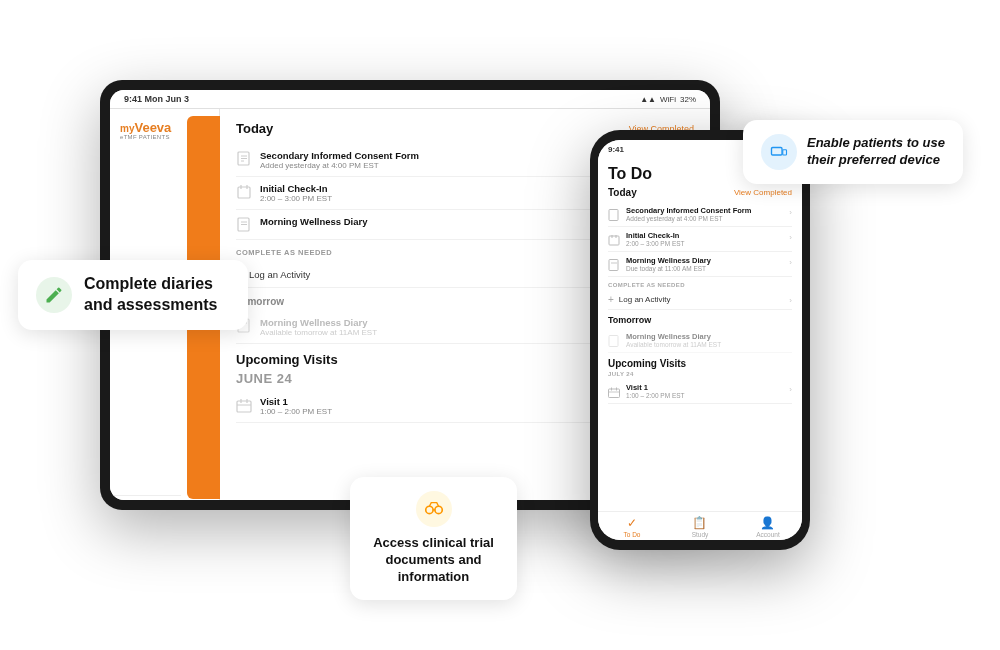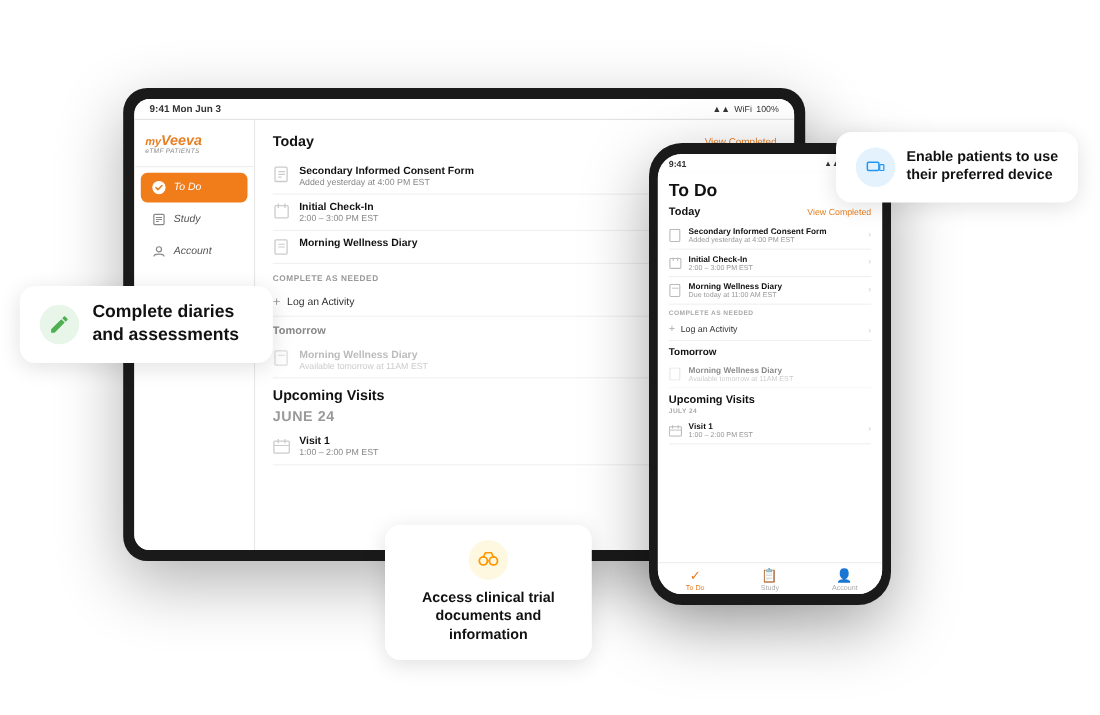--- a/index.html
+++ b/index.html
@@ -16,7 +16,7 @@
     .tablet-device {
       position: absolute;
       top: 80px;
-      left: 112px;
+      left: 100px;
       width: 620px;
       height: 430px;
       background: #1a1a1a;

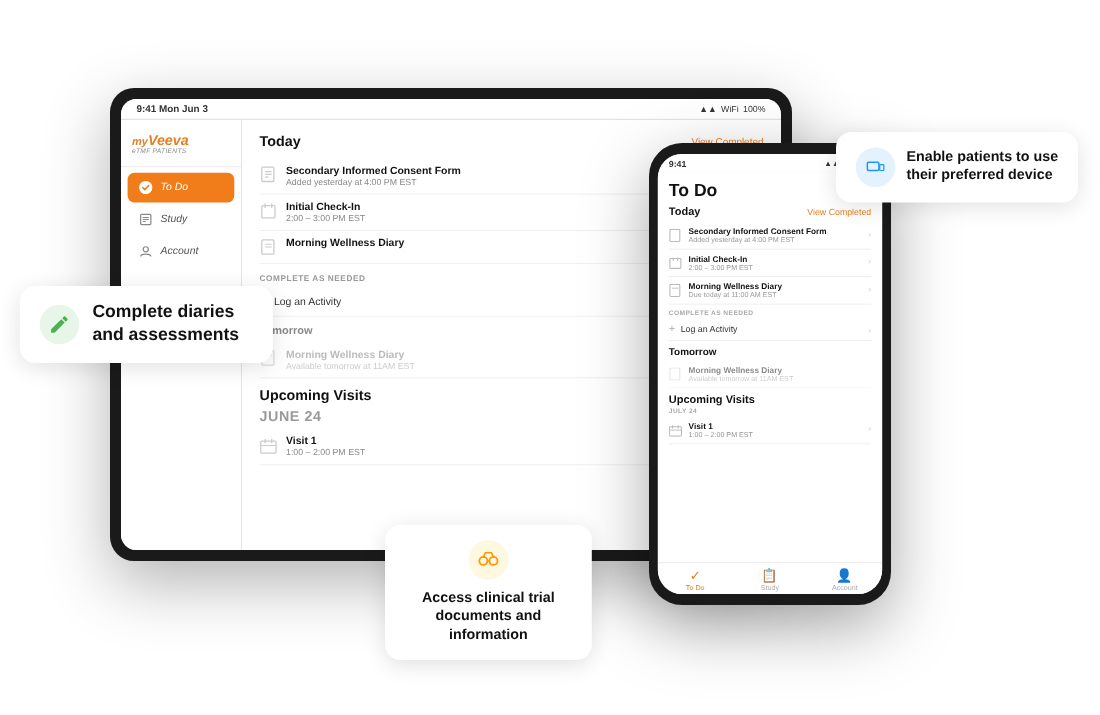--- a/index.html
+++ b/index.html
@@ -349,7 +349,7 @@
       <div class="tablet-status-icons">
         <span>▲▲</span>
         <span>WiFi</span>
-        <span>100%</span>
+        <span>32%</span>
       </div>
     </div>
 

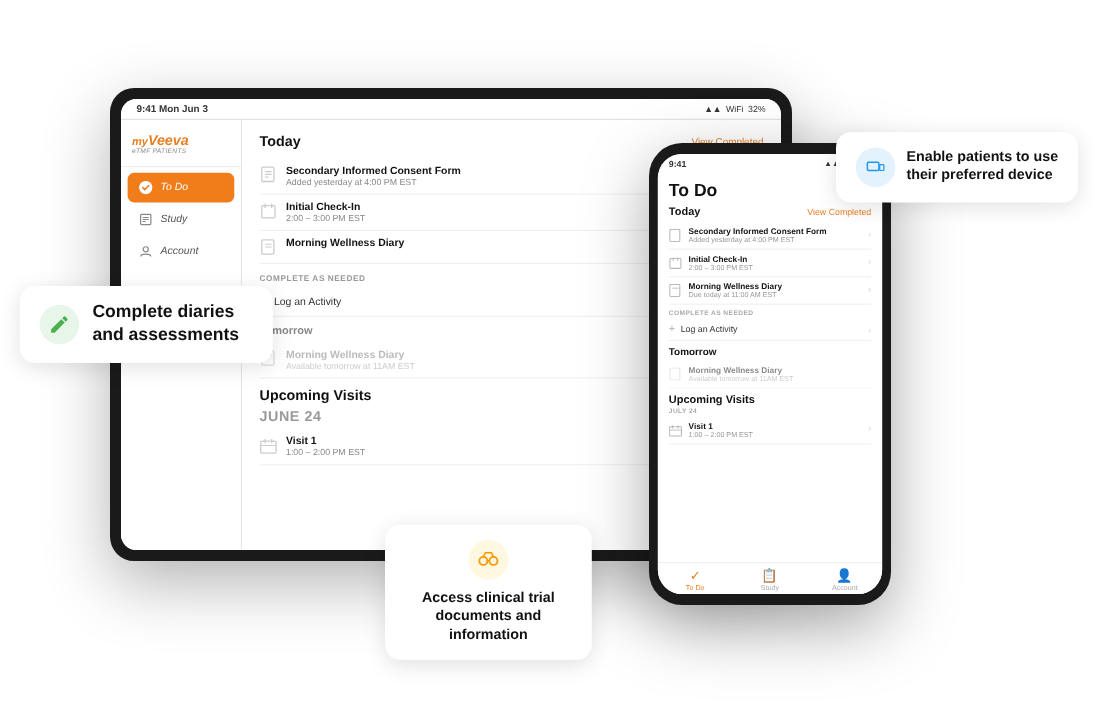--- a/index.html
+++ b/index.html
@@ -58,9 +58,8 @@
       background: #fff;
       border-right: 1px solid #e5e5e5;
       display: flex;
-      flex-direction: column;
+      flex-direction: row;
       padding-top: 6px;
-      font-style: italic;
     }
     .tablet-logo {
       padding: 6px 10px 10px;

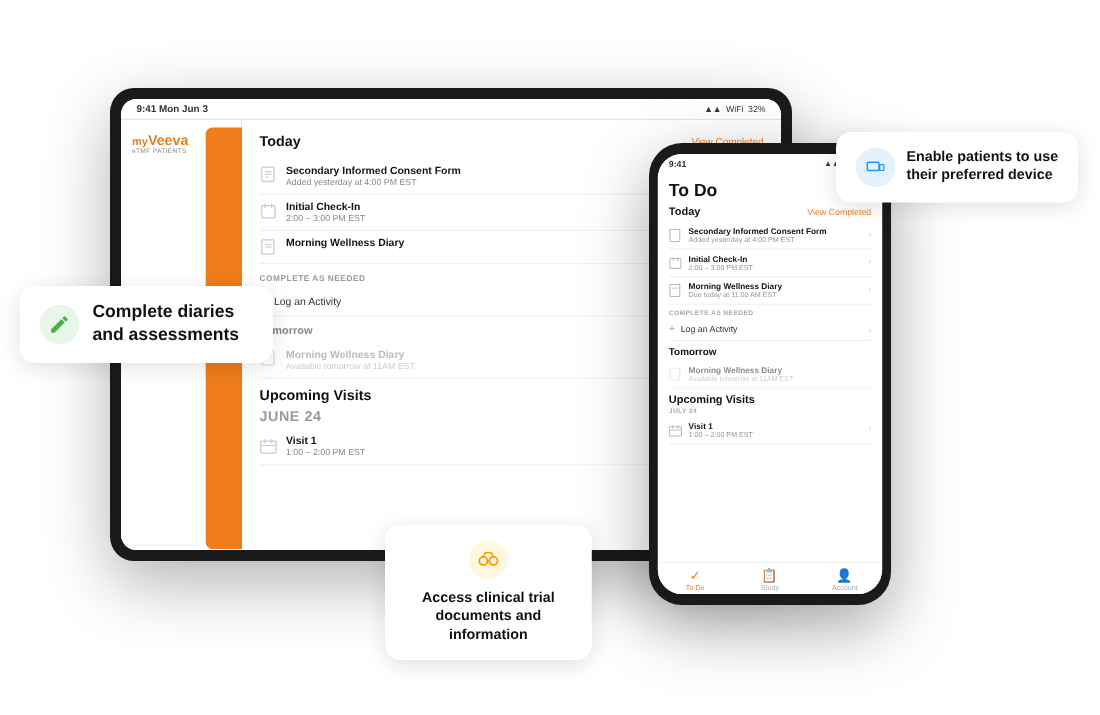--- a/index.html
+++ b/index.html
@@ -314,11 +314,12 @@
 
     .callout-device {
       top: 120px;
-      right: 20px;
+      right: 37px;
       width: 220px;
       display: flex;
-      align-items: flex-start;
+      align-items: center;
       gap: 10px;
+      font-style: italic;
     }
     .callout-device .callout-icon-circle { background: #e3f2fd; color: #2196f3; font-size: 16px; }
     .callout-text-device { font-size: 13px; font-weight: 700; color: #111; line-height: 1.3; }

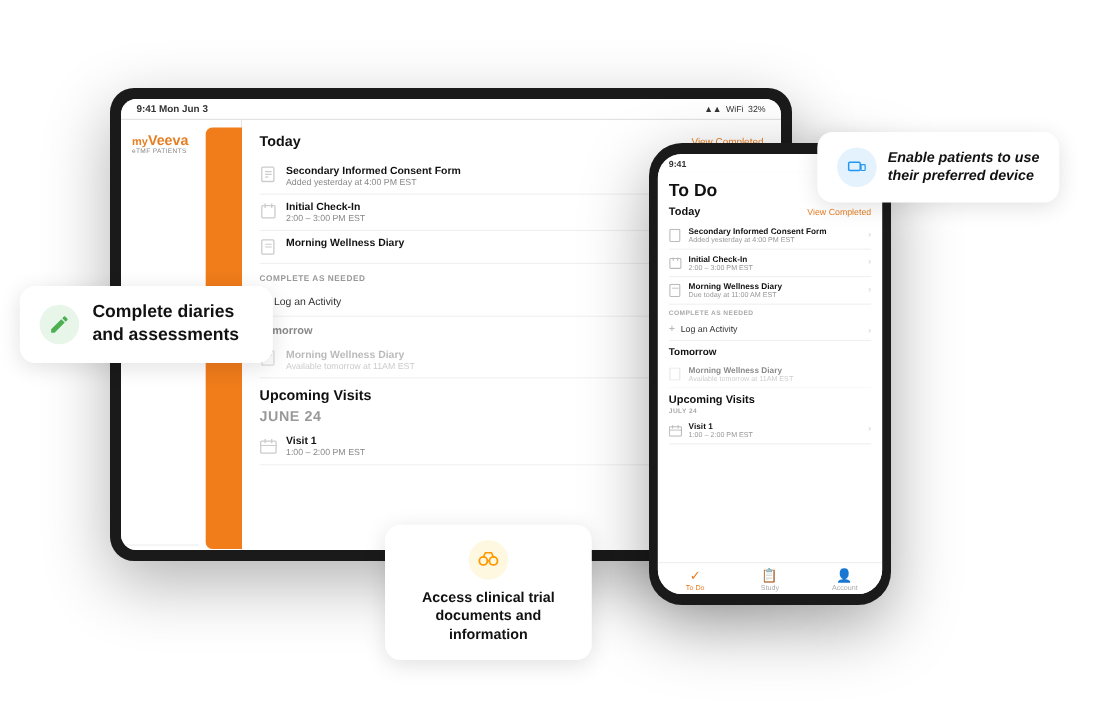--- a/index.html
+++ b/index.html
@@ -327,7 +327,7 @@
     .callout-access {
       bottom: 50px;
       left: 350px;
-      width: 188px;
+      width: 167px;
       display: flex;
       align-items: center;
       gap: 10px;

